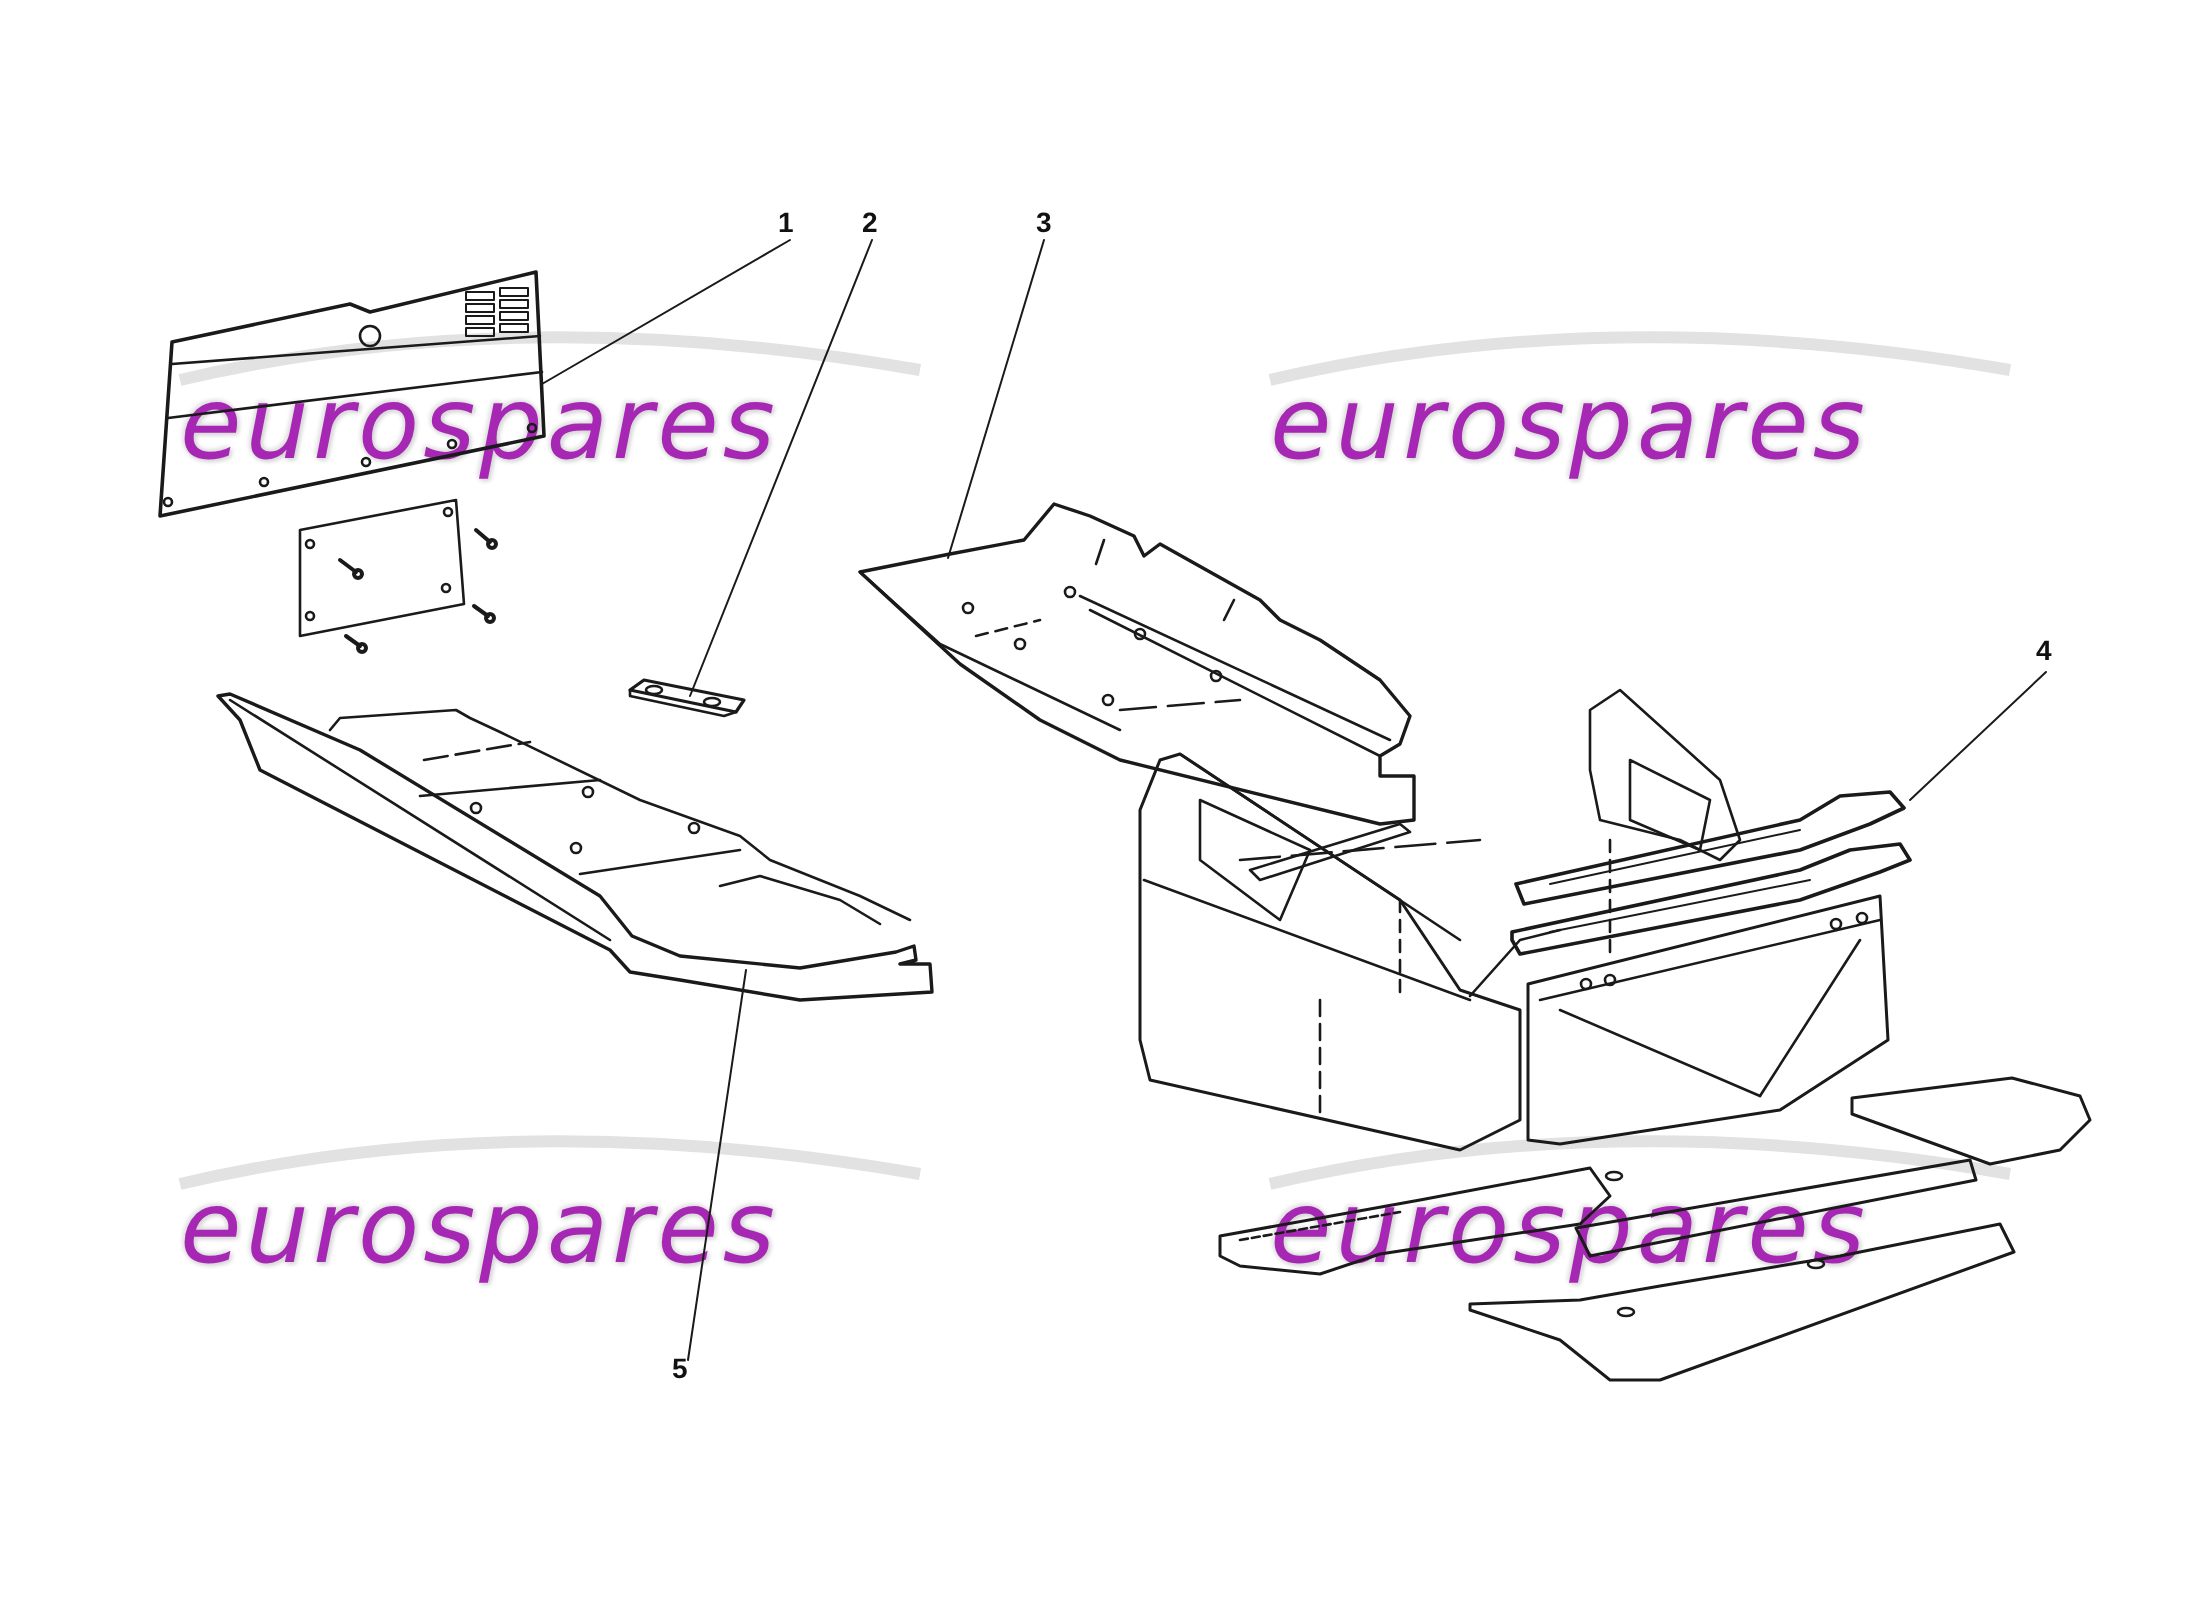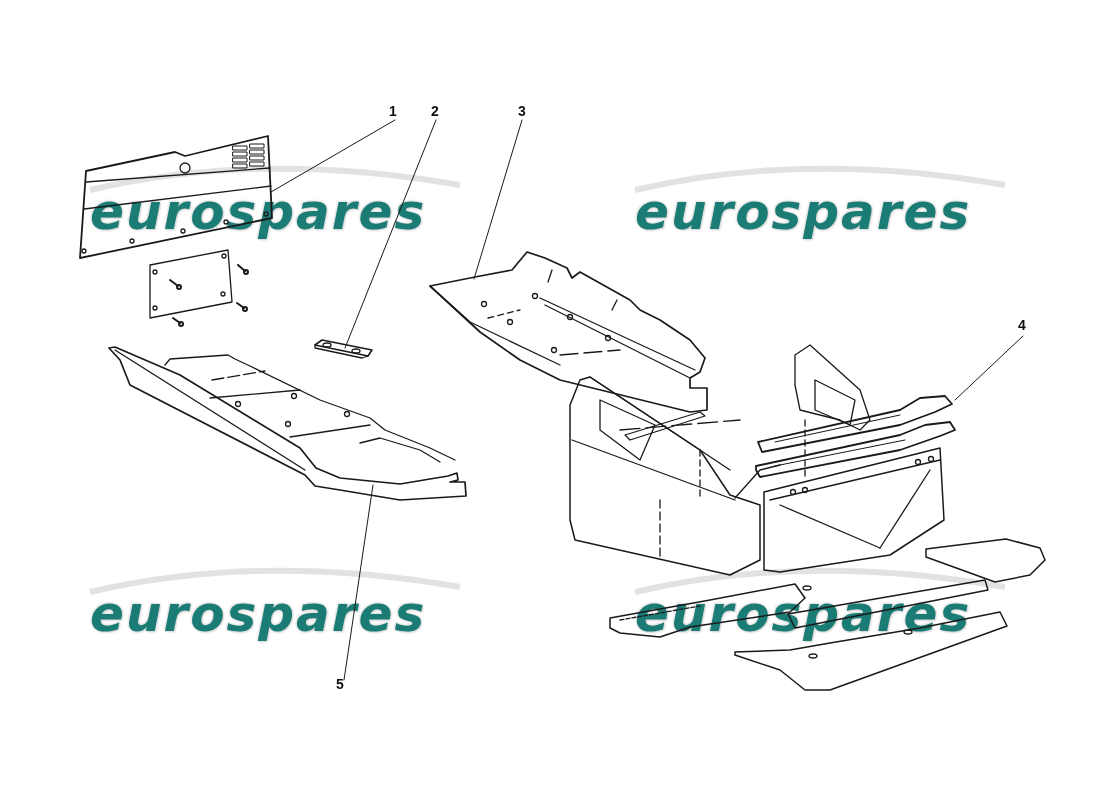--- a/index.html
+++ b/index.html
@@ -6,7 +6,7 @@
     body { width:1100px; height:800px; position:relative; overflow:hidden; font-family:"Liberation Sans", sans-serif; }
     #diagram { position:absolute; left:0; top:0; width:1100px; height:800px; }
     .callout { position:absolute; font-family:"Liberation Sans", sans-serif; font-weight:bold; font-size:14px; color:#111; }
-    .wm { position:absolute; font-family:"DejaVu Sans", sans-serif; font-style:italic; font-weight:bold; font-size:50px; color:#0f766e; letter-spacing:2px;
+    .wm { position:absolute; font-family:"DejaVu Sans", sans-serif; font-style:italic; font-weight:normal; font-size:50px; color:#a21caf; letter-spacing:2px;
           text-shadow: 0 0 3px #d8d8d8, 1px 1px 2px #cfcfcf, -1px -1px 2px #e4e4e4; opacity:0.95; pointer-events:none; }
     .swoosh { position:absolute; pointer-events:none; }
   </style>

